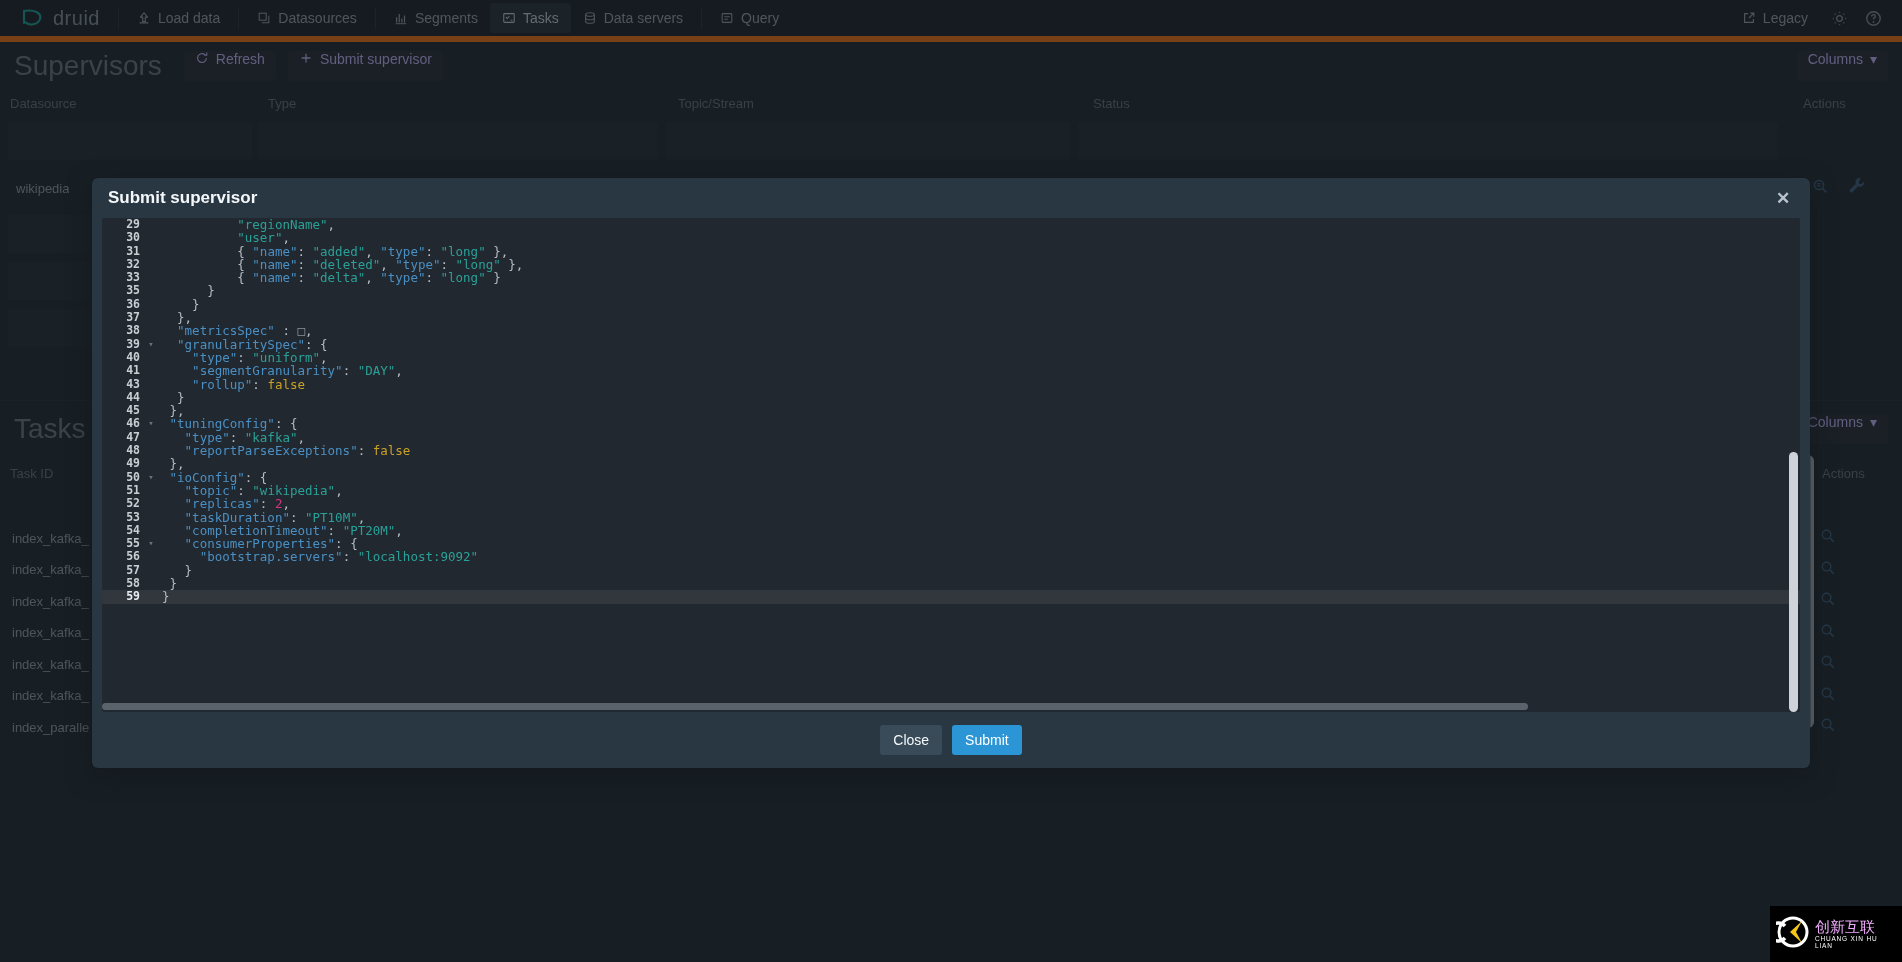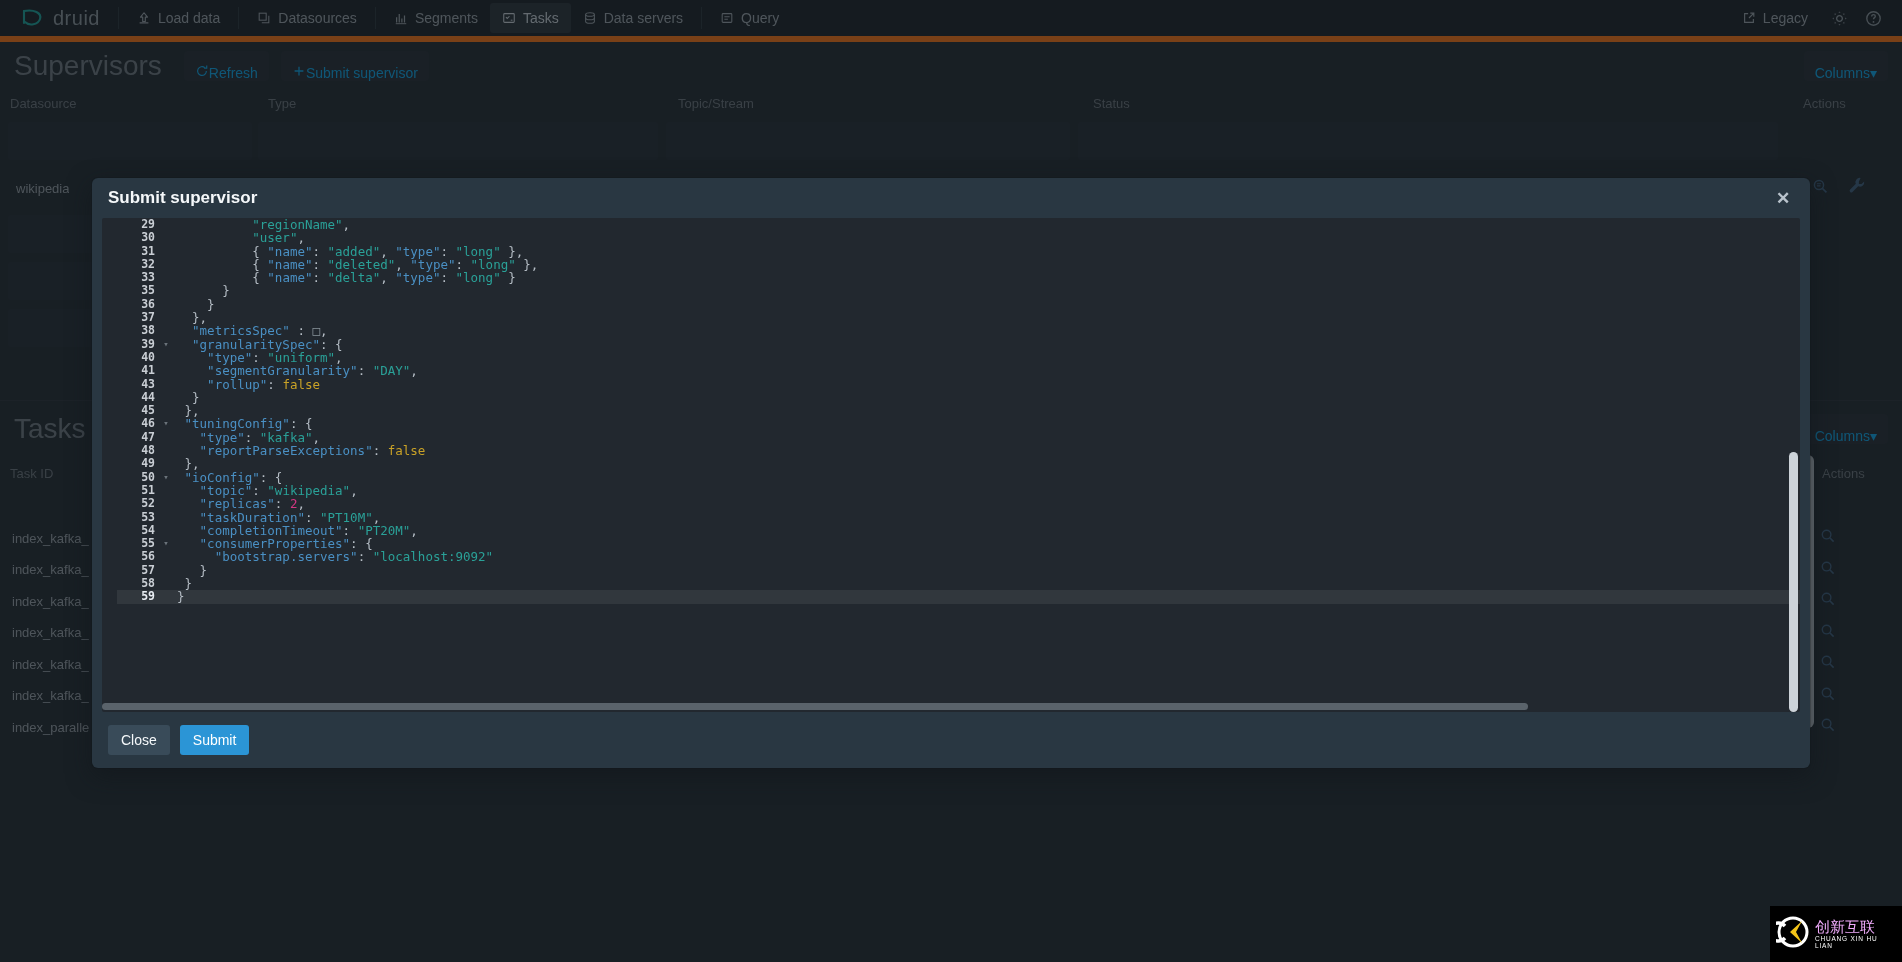--- a/index.html
+++ b/index.html
@@ -56,9 +56,9 @@
     margin-right: 22px; white-space: nowrap;
   }
   .btn-minimal {
-    display: flex; align-items: flex-end; 
+    display: flex; align-items: flex-start; gap: 7px;
     height: 30px; padding: 0 11px; border-radius: 3px;
-    background: #262e35; color: #0ea5e9; font-size: 14px;
+    background: #262e35; color: #c4b5fd; font-size: 14px;
     cursor: pointer; border: none; white-space: nowrap;
   }
   .hsp { width: 12px; }

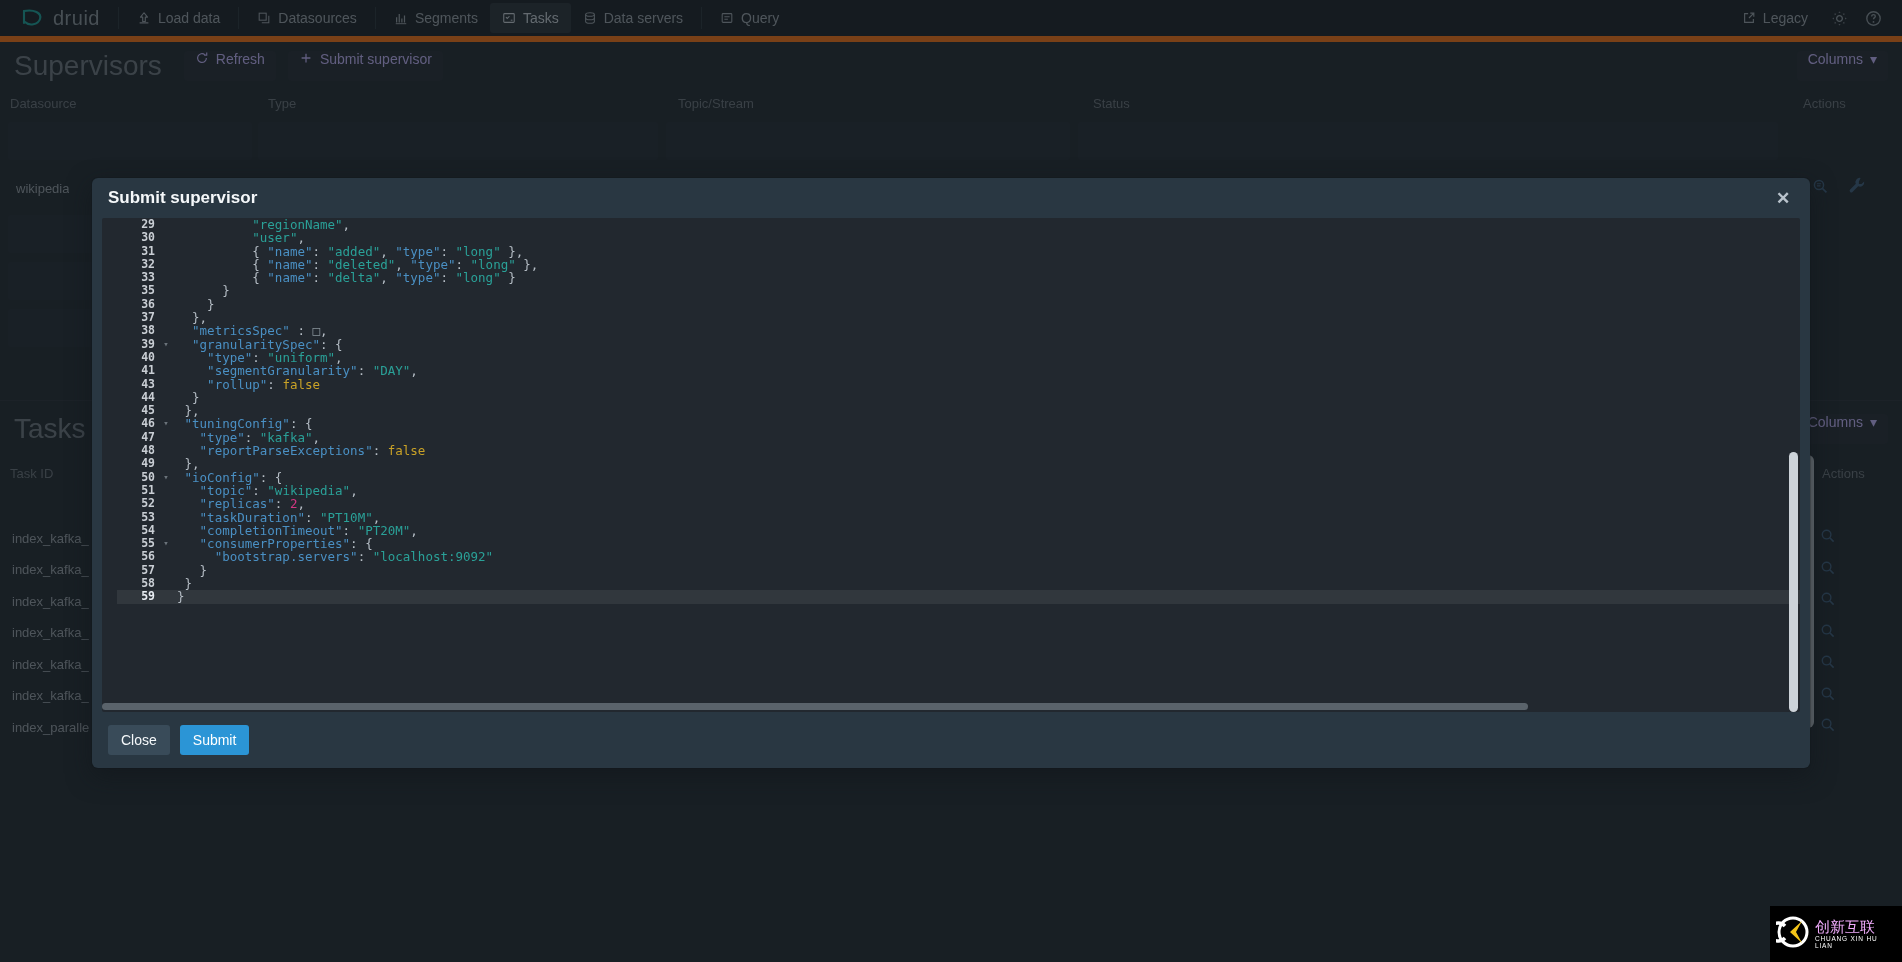--- a/index.html
+++ b/index.html
@@ -128,7 +128,6 @@
     line-height: 13.3px;
     color: #d4d9de;
     overflow: hidden;
-    margin-left: 15px;
   }
   .code-line {
     display: flex; align-items: center;

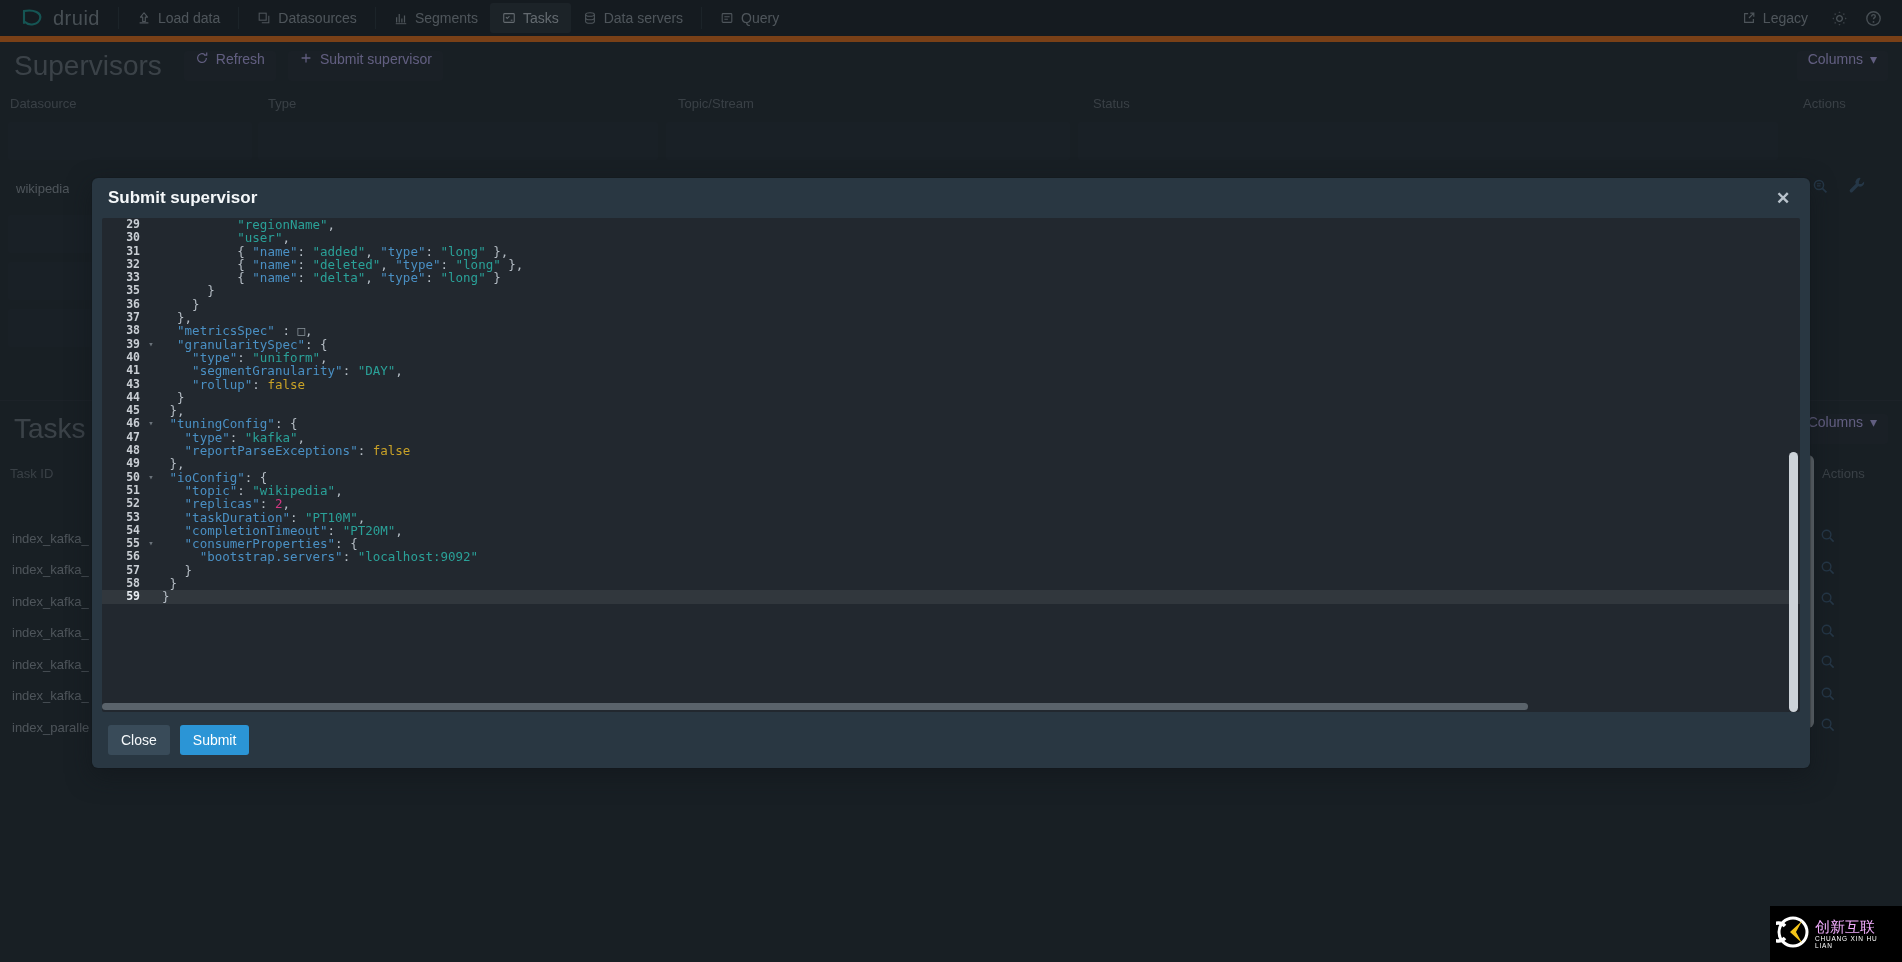--- a/index.html
+++ b/index.html
@@ -166,7 +166,7 @@
 
   .dialog-footer {
     flex: 0 0 56px;
-    display: flex; align-items: center; justify-content: flex-start;
+    display: flex; align-items: center; justify-content: center;
     gap: 10px; padding: 0 16px;
   }
   .btn {

